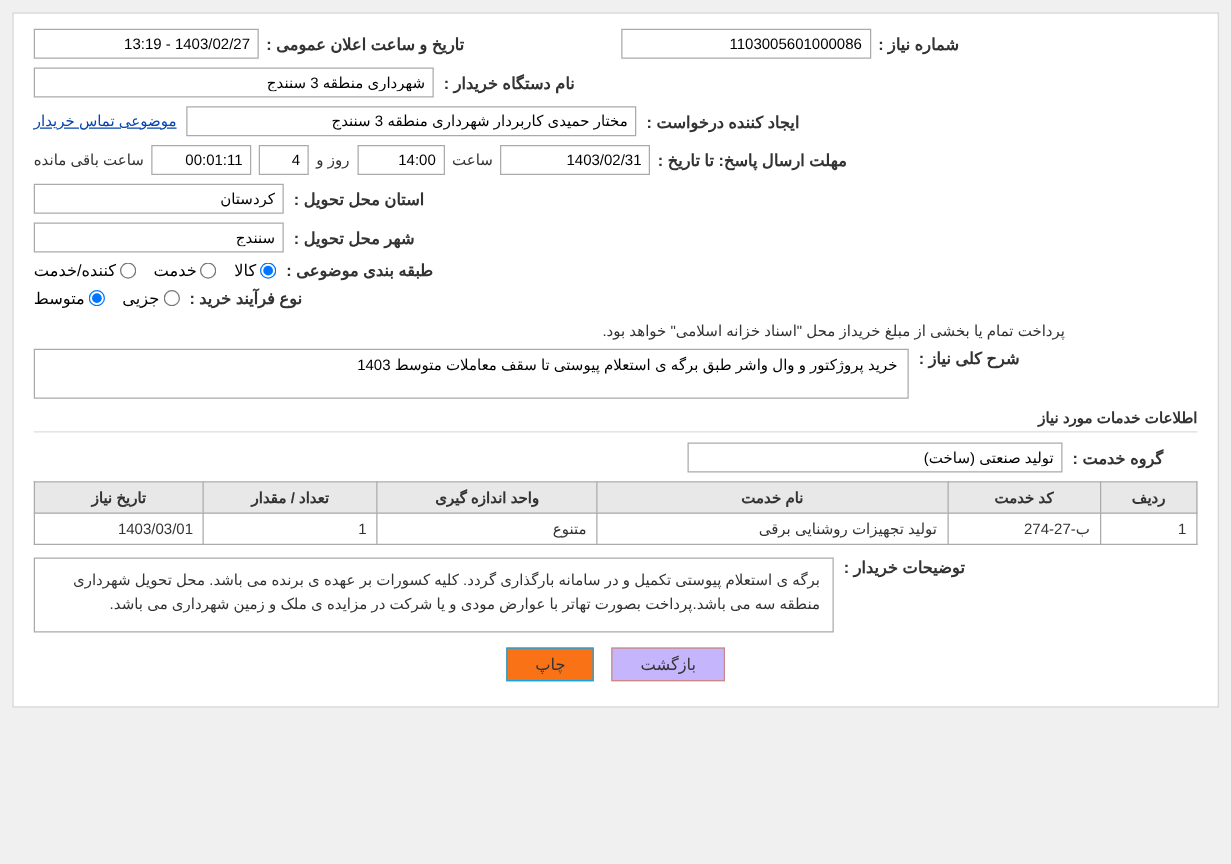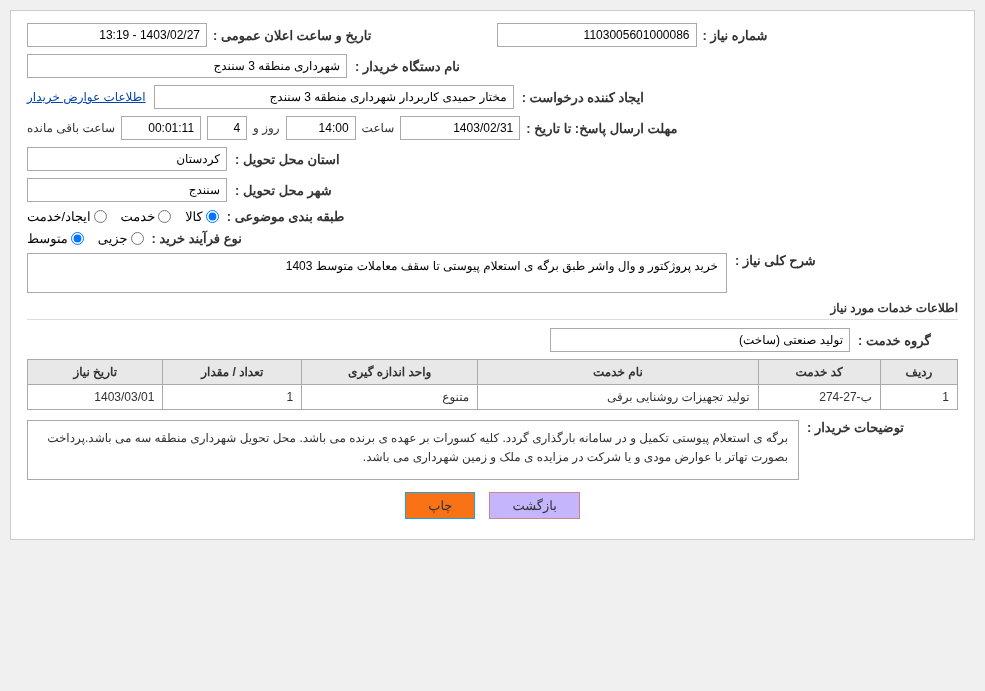--- a/index.html
+++ b/index.html
@@ -198,7 +198,7 @@
     <div class="form-row">
       <span class="form-label">ایجاد کننده درخواست :</span>
       <input type="text" class="form-input" style="width: 360px;" value="مختار حمیدی کاربردار شهرداری منطقه 3 سنندج" readonly="">
-      <span class="link-blue">اطلاعات عوارض خریدار</span>
+      <span class="link-blue">موضوعی تماس خریدار</span>
     </div>
 
     <div class="form-row" style="justify-content:flex-end; gap:6px;">

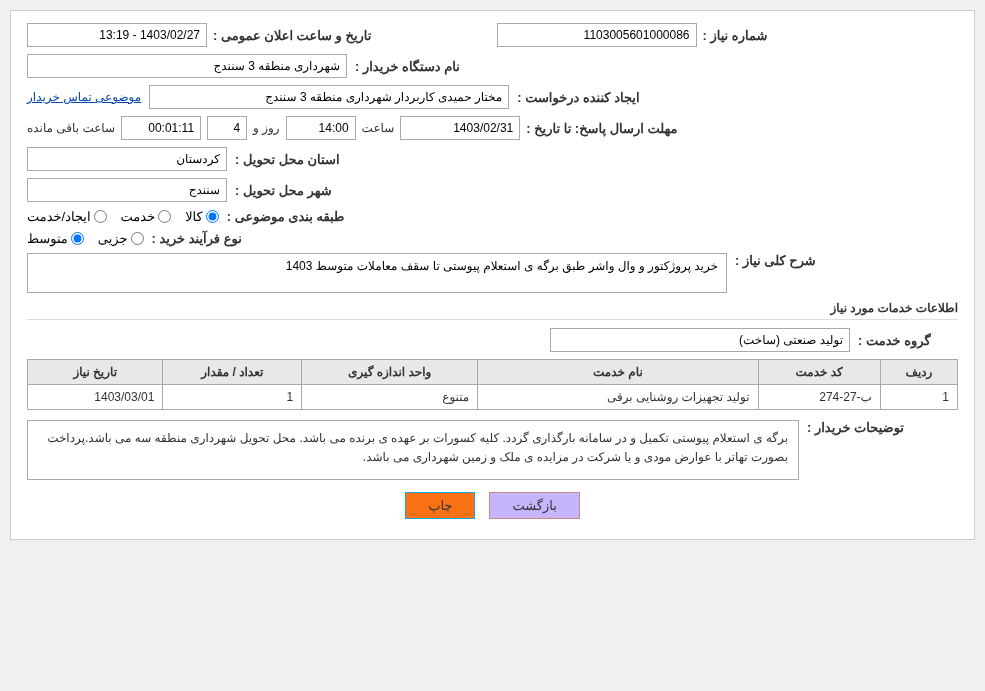--- a/index.html
+++ b/index.html
@@ -235,7 +235,7 @@
         </div>
         <div class="radio-item">
           <input type="radio" name="tabaqe" id="t3" style="">
-          <label for="t3">ایجاد/خدمت</label>
+          <label for="t3">کننده/خدمت</label>
         </div>
       </div>
     </div>

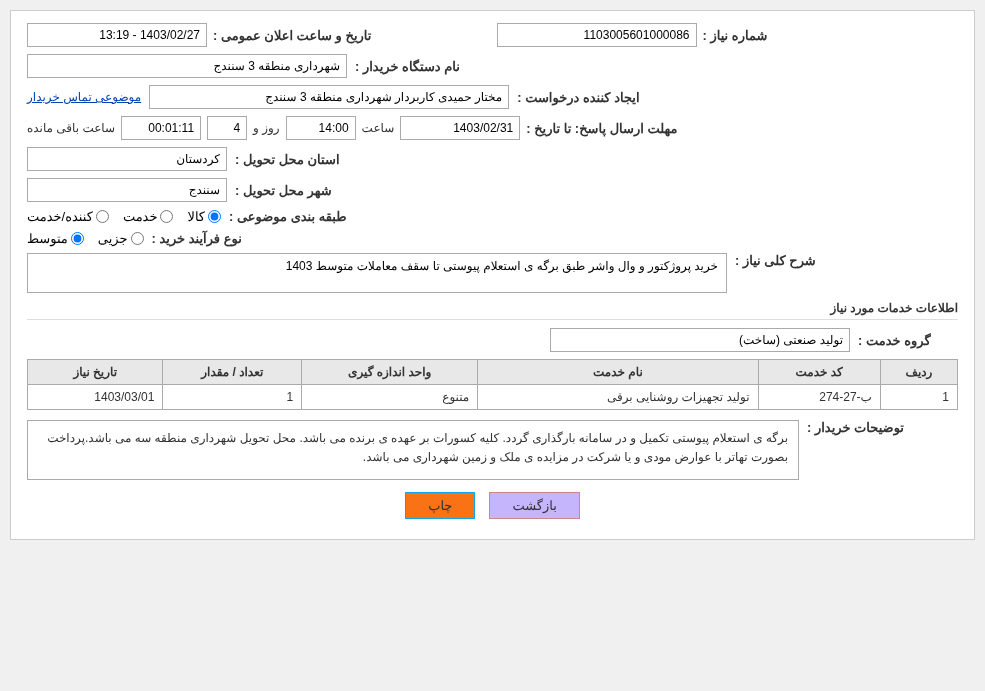--- a/index.html
+++ b/index.html
@@ -253,6 +253,9 @@
             <label for="f2">متوسط</label>
           </div>
         </div>
+      </div>
+      <div style="width:100%; text-align:right; margin-top:3px; padding-right: 106px;">
+        <span style="font-size:12px; color:#333;">پرداخت تمام یا بخشی از مبلغ خریداز محل "اسناد خزانه اسلامی" خواهد بود.</span>
       </div>
     </div>
 

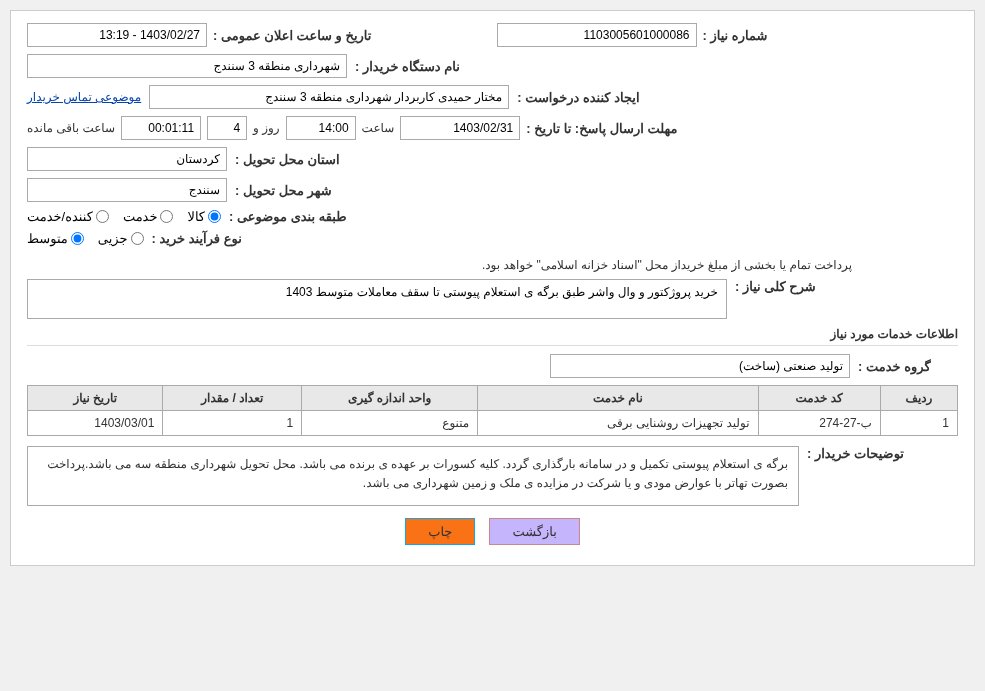--- a/index.html
+++ b/index.html
@@ -298,7 +298,7 @@
 
     <div class="form-row" style="align-items:flex-start; margin-top:8px;">
       <span class="form-label">توضیحات خریدار :</span>
-      <div class="notes-box" style="width:772px;">برگه ی استعلام پیوستی تکمیل و در سامانه بارگذاری گردد. کلیه کسورات بر عهده ی برنده می باشد. محل تحویل شهرداری منطقه سه می باشد.پرداخت بصورت تهاتر با عوارض مودی و یا شرکت در مزایده ی ملک و زمین شهرداری می باشد.</div>
+      <div class="notes-box" style="width:640px;">برگه ی استعلام پیوستی تکمیل و در سامانه بارگذاری گردد. کلیه کسورات بر عهده ی برنده می باشد. محل تحویل شهرداری منطقه سه می باشد.پرداخت بصورت تهاتر با عوارض مودی و یا شرکت در مزایده ی ملک و زمین شهرداری می باشد.</div>
     </div>
 
     <div class="bottom-buttons">

